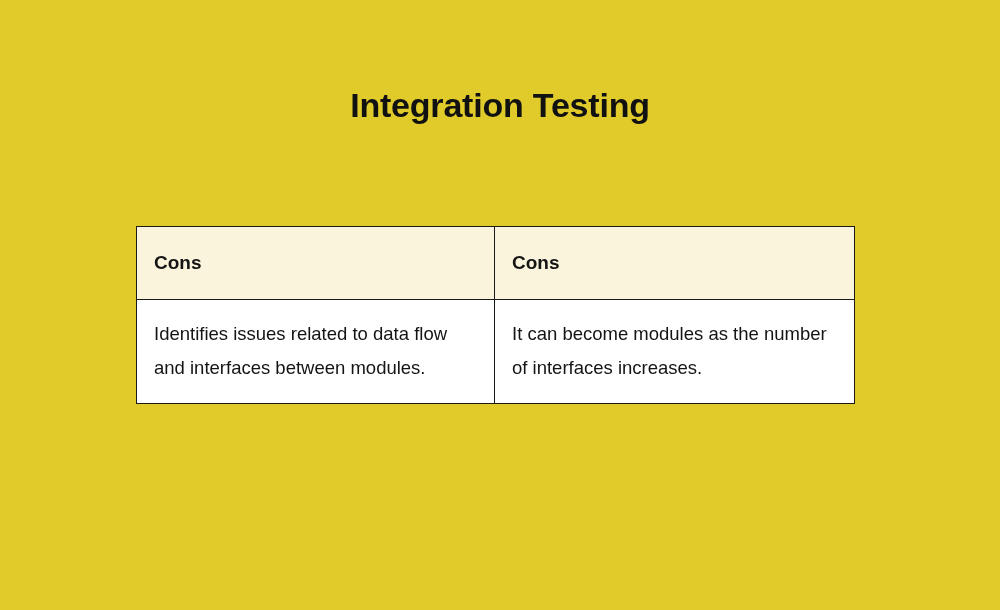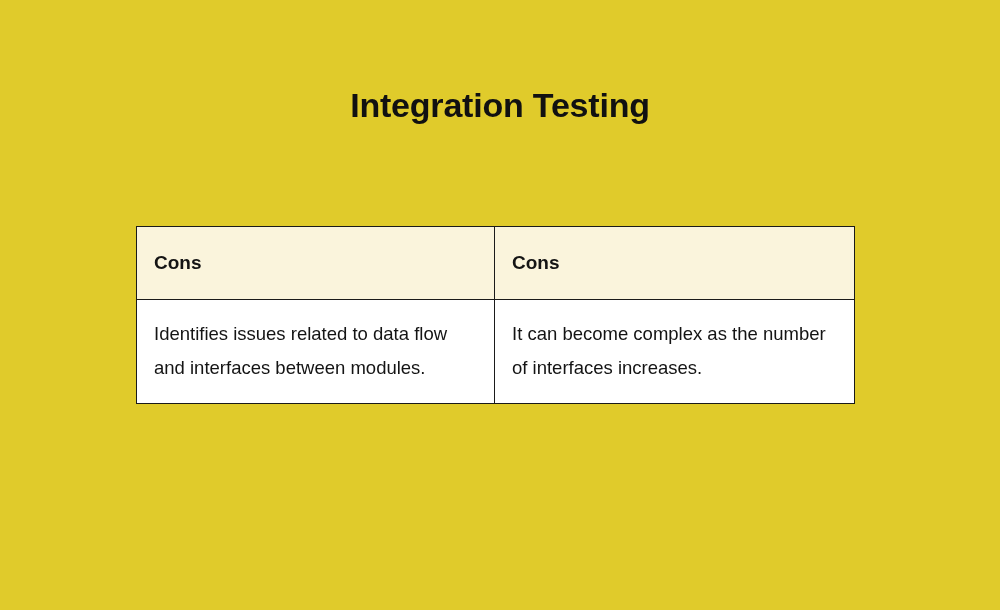--- a/index.html
+++ b/index.html
@@ -105,7 +105,7 @@
           <span class="cell-text">Identifies issues related to data flow and interfaces between modules.</span>
         </td>
         <td>
-          <span class="cell-text">It can become complex as the number of interfaces increases.</span>
+          <span class="cell-text">It can become modules as the number of interfaces increases.</span>
         </td>
       </tr>
     </tbody>

